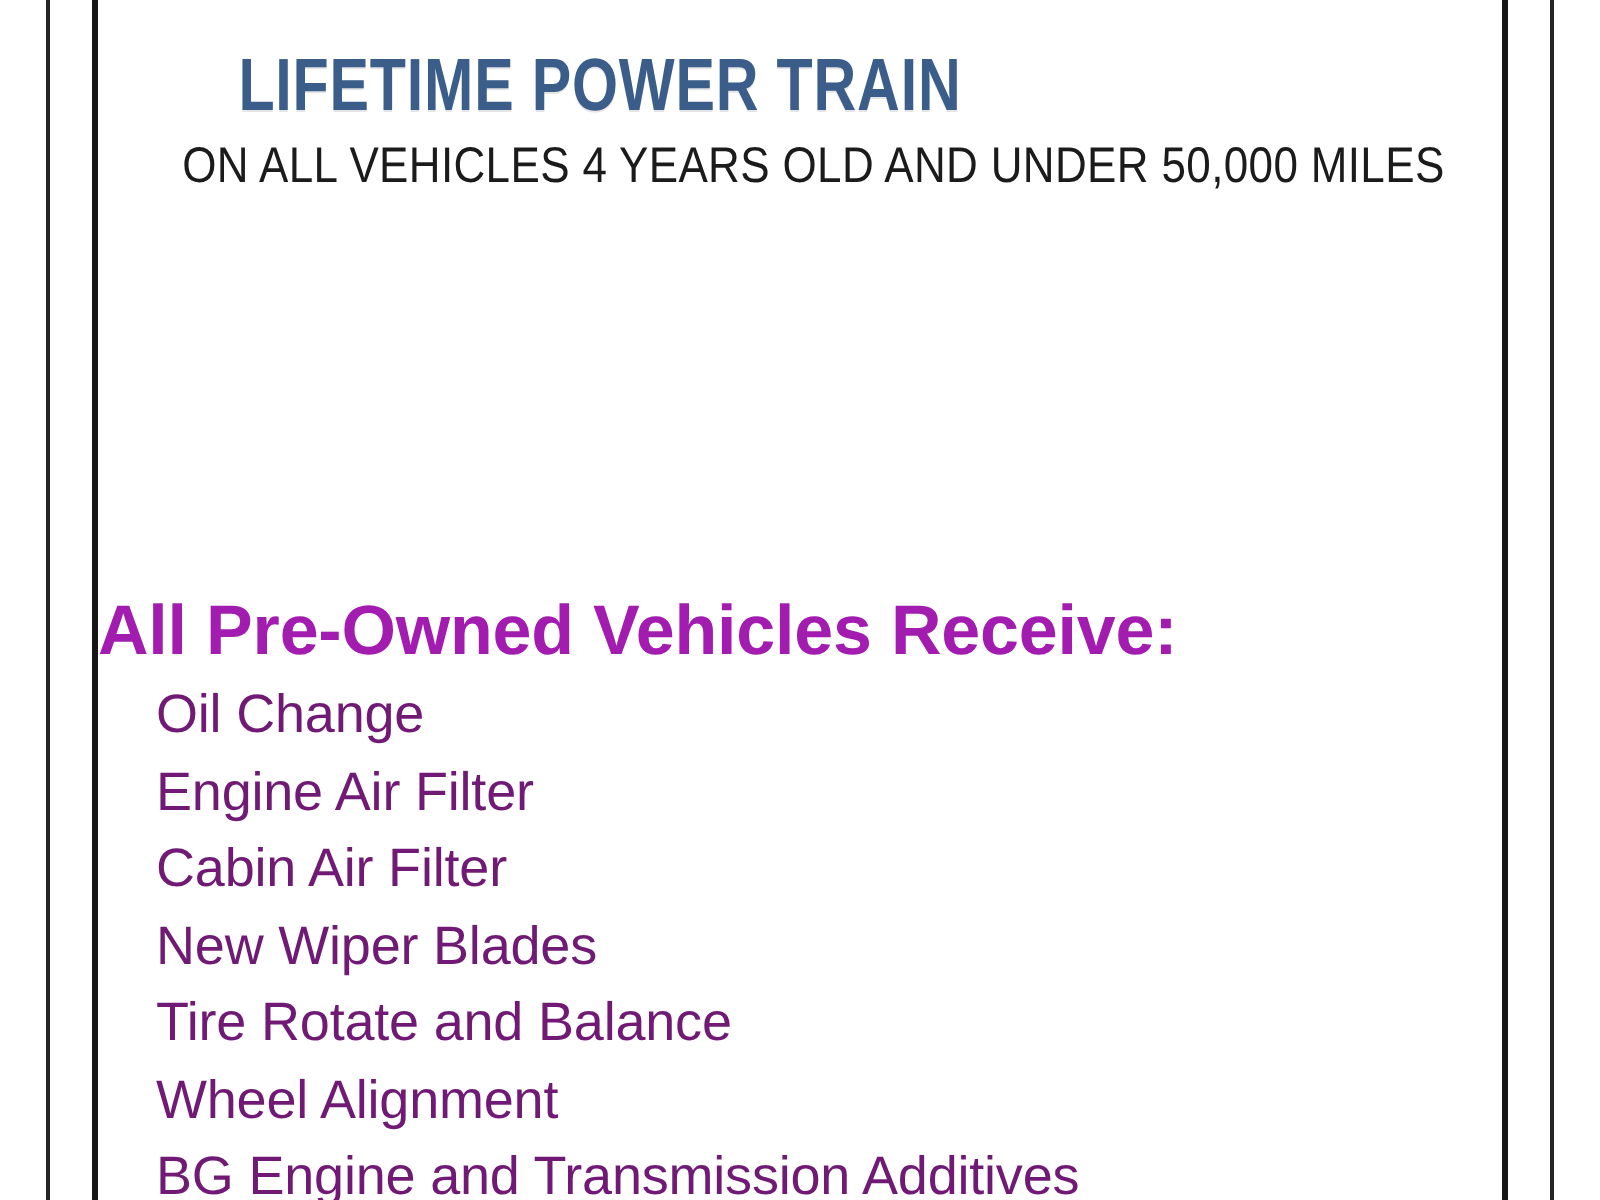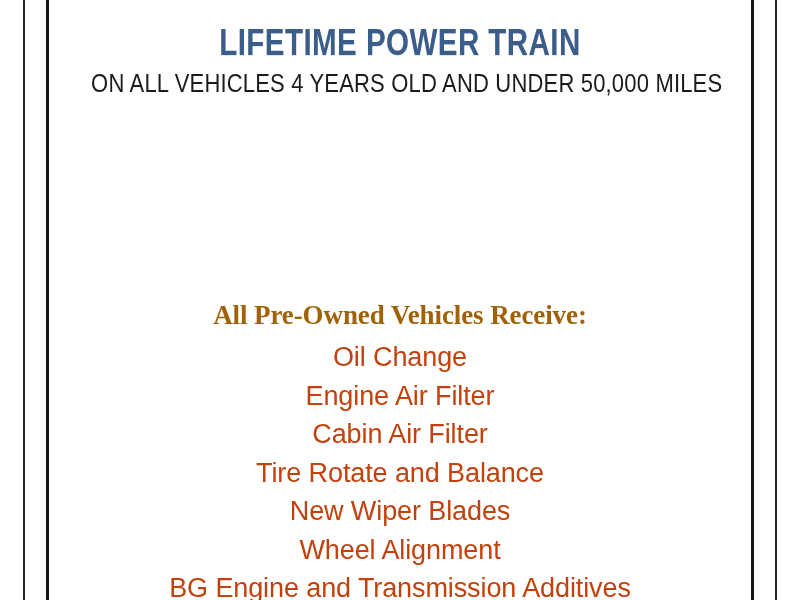--- a/index.html
+++ b/index.html
@@ -42,7 +42,7 @@
     top: 0;
     width: 702px;
     height: 600px;
-    text-align: center;
+    text-align: left;
   }
 
   

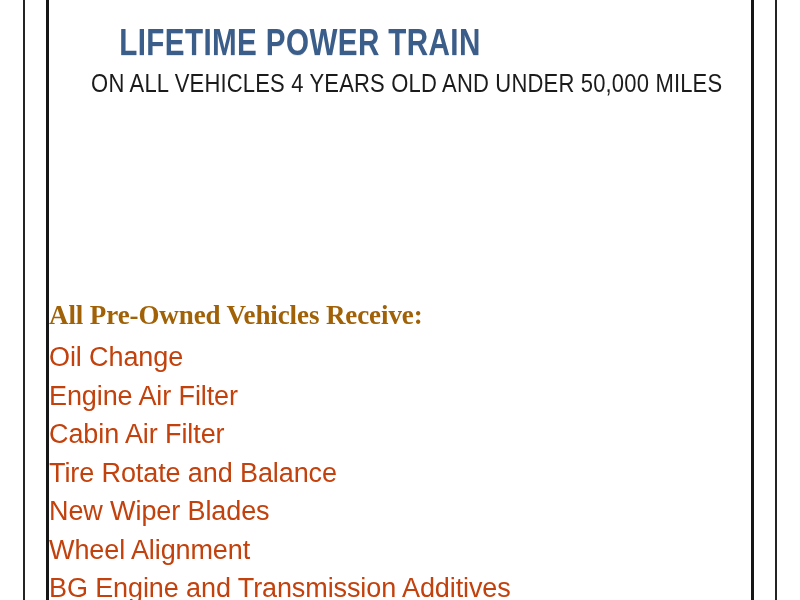--- a/index.html
+++ b/index.html
@@ -89,11 +89,11 @@
   }
 
   .services-heading {
-    font-family: Liberation Serif, serif;
+    font-family: Liberation Sans, sans-serif;
     font-weight: 700;
-    font-size: 27px;
+    font-size: 35px;
     line-height: 33px;
-    color: #a16207;
+    color: #a21caf;
     letter-spacing: -0.1px;
     white-space: nowrap;
   }

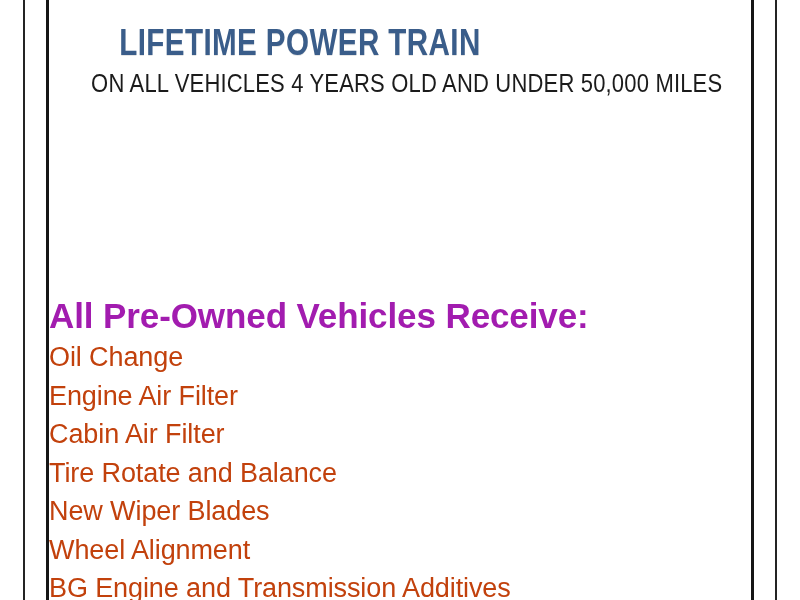--- a/index.html
+++ b/index.html
@@ -110,9 +110,10 @@
     font-weight: 400;
     font-size: 27px;
     line-height: 38.5px;
-    color: #c2410c;
+    color: #701a75;
     letter-spacing: -0.1px;
     white-space: nowrap;
+    margin-left: 29px;
   }
 </style>
 </head>

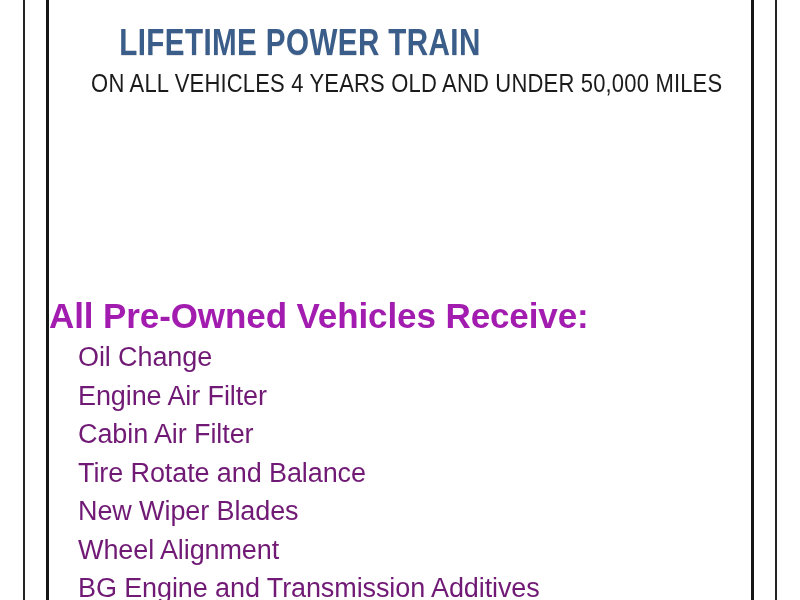--- a/index.html
+++ b/index.html
@@ -140,8 +140,8 @@
         <li>Oil Change</li>
         <li>Engine Air Filter</li>
         <li>Cabin Air Filter</li>
+        <li>New Wiper Blades</li>
         <li>Tire Rotate and Balance</li>
-        <li>New Wiper Blades</li>
         <li>Wheel Alignment</li>
         <li>BG Engine and Transmission Additives</li>
       </ul>

